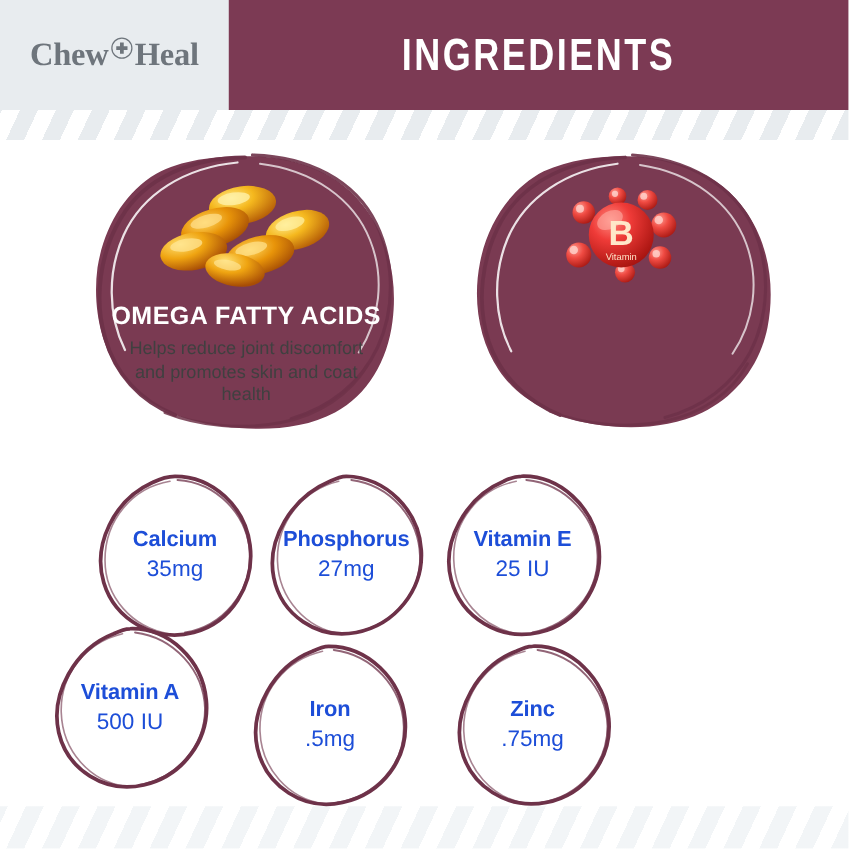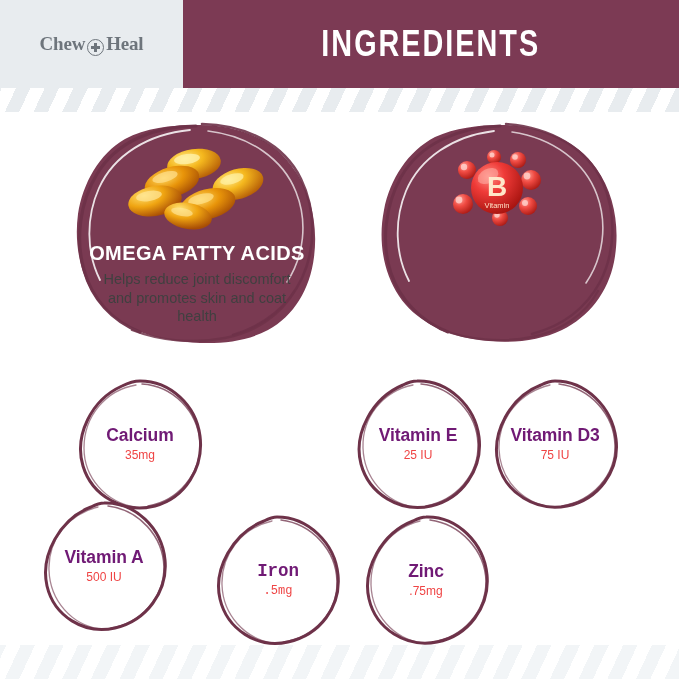--- a/index.html
+++ b/index.html
@@ -43,11 +43,11 @@
   .logo-text {
     font-family: "Liberation Serif", serif;
     font-weight: bold;
-    font-size: 19px;
+    font-size: 26px;
     color: #6e757c;
     letter-spacing: -0.2px;
     display: flex;
-    align-items: flex-end;
+    align-items: flex-start;
     white-space: nowrap;
   }
 

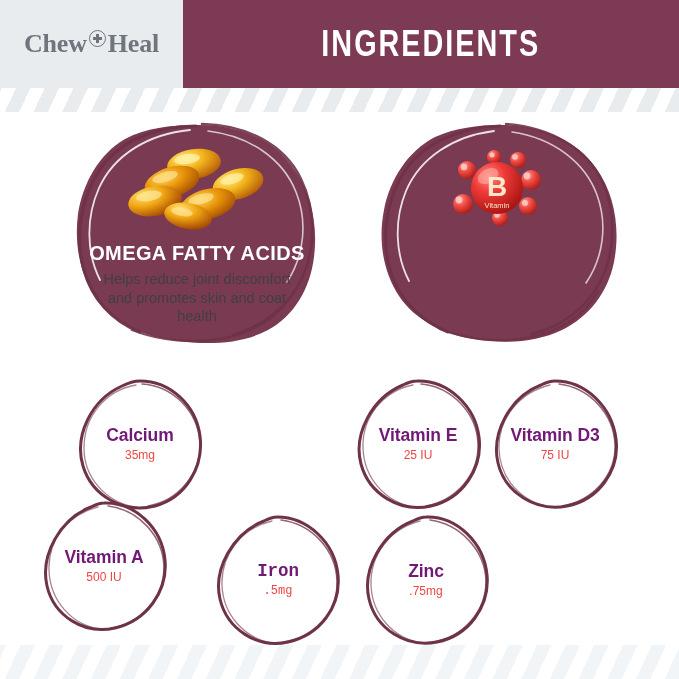--- a/index.html
+++ b/index.html
@@ -184,7 +184,7 @@
   }
 
   .ing-name {
-    color: #701a75;
+    color: #1d4ed8;
     font-size: 17.5px;
     font-weight: bold;
     letter-spacing: -0.1px;

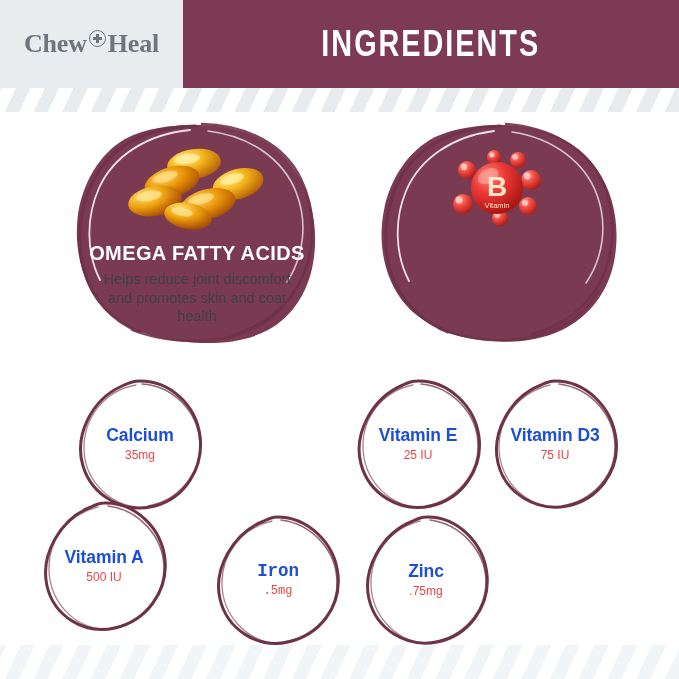--- a/index.html
+++ b/index.html
@@ -347,6 +347,20 @@
     </div>
   </div>
 
+  <div class="ing" style="left:209px; top:376px;">
+    <div class="ing-ring">
+      <svg viewBox="0 0 136 136" xmlns="http://www.w3.org/2000/svg">
+        <path d="M68 5 C100 6 126 32 128 64 C130 96 107 124 76 130 C45 136 16 116 10 86
+                 C4 56 24 22 55 9 C59 7 64 5 68 5 Z" fill="none" stroke="#6e3249" stroke-width="3" stroke-linecap="round"></path>
+        <path d="M72 8 C103 12 126 38 127 69 C128 99 105 124 75 130" fill="none" stroke="#6e3249" stroke-width="1.5" stroke-linecap="round" opacity="0.75"></path>
+        <path d="M62 9 C33 16 12 42 13 73 C14 103 36 127 64 131" fill="none" stroke="#6e3249" stroke-width="1.3" stroke-linecap="round" opacity="0.6"></path>
+      </svg>
+    </div>
+    <div class="ing-inner">
+      <div class="ing-name">Phosphorus</div>
+      <div class="ing-amount">27mg</div>
+    </div>
+  </div>
 
   <div class="ing" style="left:350px; top:376px;text-align:center;">
     <div class="ing-ring">

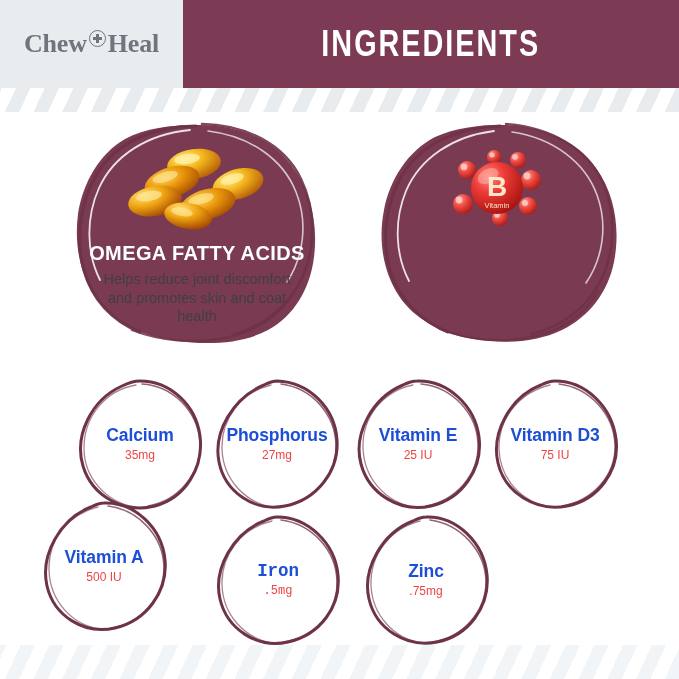--- a/index.html
+++ b/index.html
@@ -377,20 +377,6 @@
     </div>
   </div>
 
-  <div class="ing" style="left:487px; top:376px;">
-    <div class="ing-ring">
-      <svg viewBox="0 0 136 136" xmlns="http://www.w3.org/2000/svg">
-        <path d="M68 5 C99 5 125 31 129 63 C133 95 111 124 80 130 C49 136 18 117 11 87
-                 C4 57 23 21 54 9 C58 7 64 5 68 5 Z" fill="none" stroke="#6e3249" stroke-width="3" stroke-linecap="round"></path>
-        <path d="M72 8 C103 12 127 38 128 69 C129 100 105 125 75 130" fill="none" stroke="#6e3249" stroke-width="1.5" stroke-linecap="round" opacity="0.75"></path>
-        <path d="M63 9 C33 16 11 42 12 73 C13 103 35 127 64 131" fill="none" stroke="#6e3249" stroke-width="1.3" stroke-linecap="round" opacity="0.6"></path>
-      </svg>
-    </div>
-    <div class="ing-inner">
-      <div class="ing-name">Vitamin D3</div>
-      <div class="ing-amount">75 IU</div>
-    </div>
-  </div>
 
   <div class="ing" style="left:36px;  top:498px;">
     <div class="ing-ring">

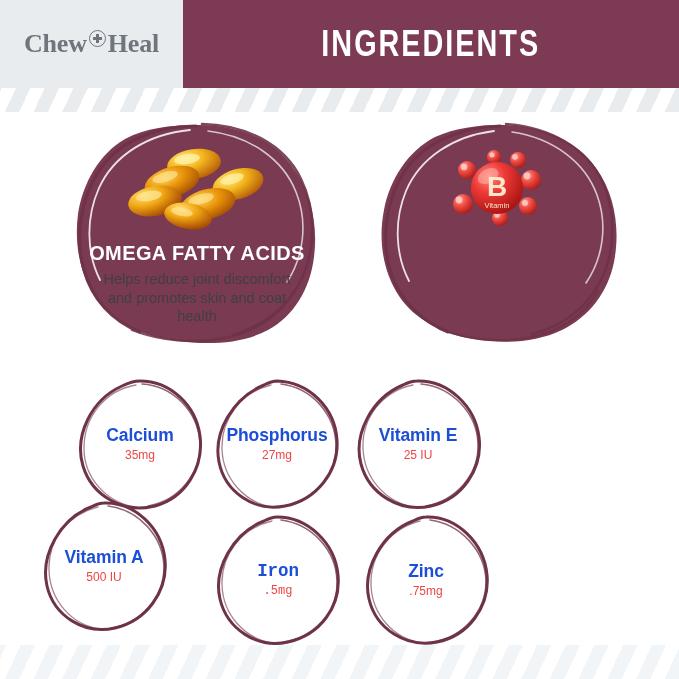--- a/index.html
+++ b/index.html
@@ -192,8 +192,8 @@
     line-height: 1.1;
   }
   .ing-amount {
-    color: #ef4444;
-    font-size: 12px;
+    color: #1d4ed8;
+    font-size: 18px;
     margin-top: 4px;
     white-space: nowrap;
     line-height: 1.1;

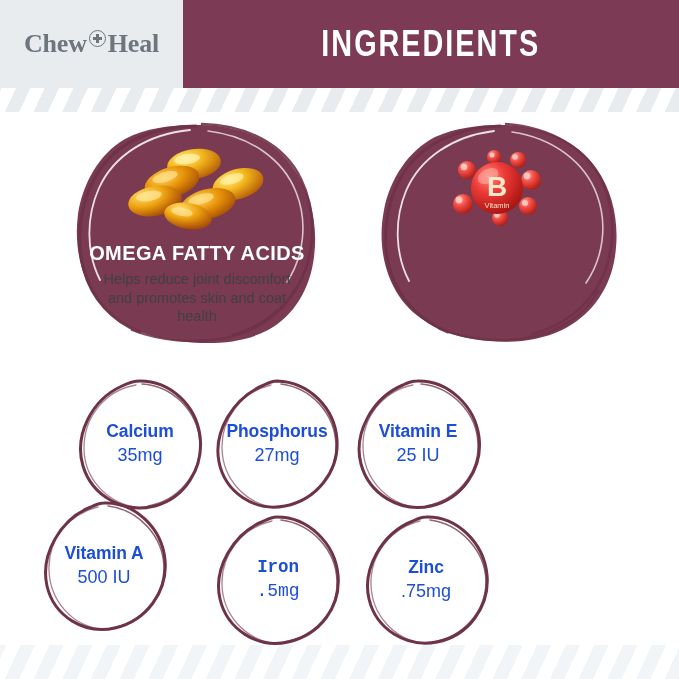--- a/index.html
+++ b/index.html
@@ -393,7 +393,7 @@
     </div>
   </div>
 
-  <div class="ing" style="left:210px; top:512px;font-family:Liberation Mono, monospace;">
+  <div class="ing" style="left:196px; top:512px;">
     <div class="ing-ring">
       <svg viewBox="0 0 136 136" xmlns="http://www.w3.org/2000/svg">
         <path d="M67 5 C98 5 125 31 128 63 C131 95 110 123 78 130 C47 137 17 117 10 87

